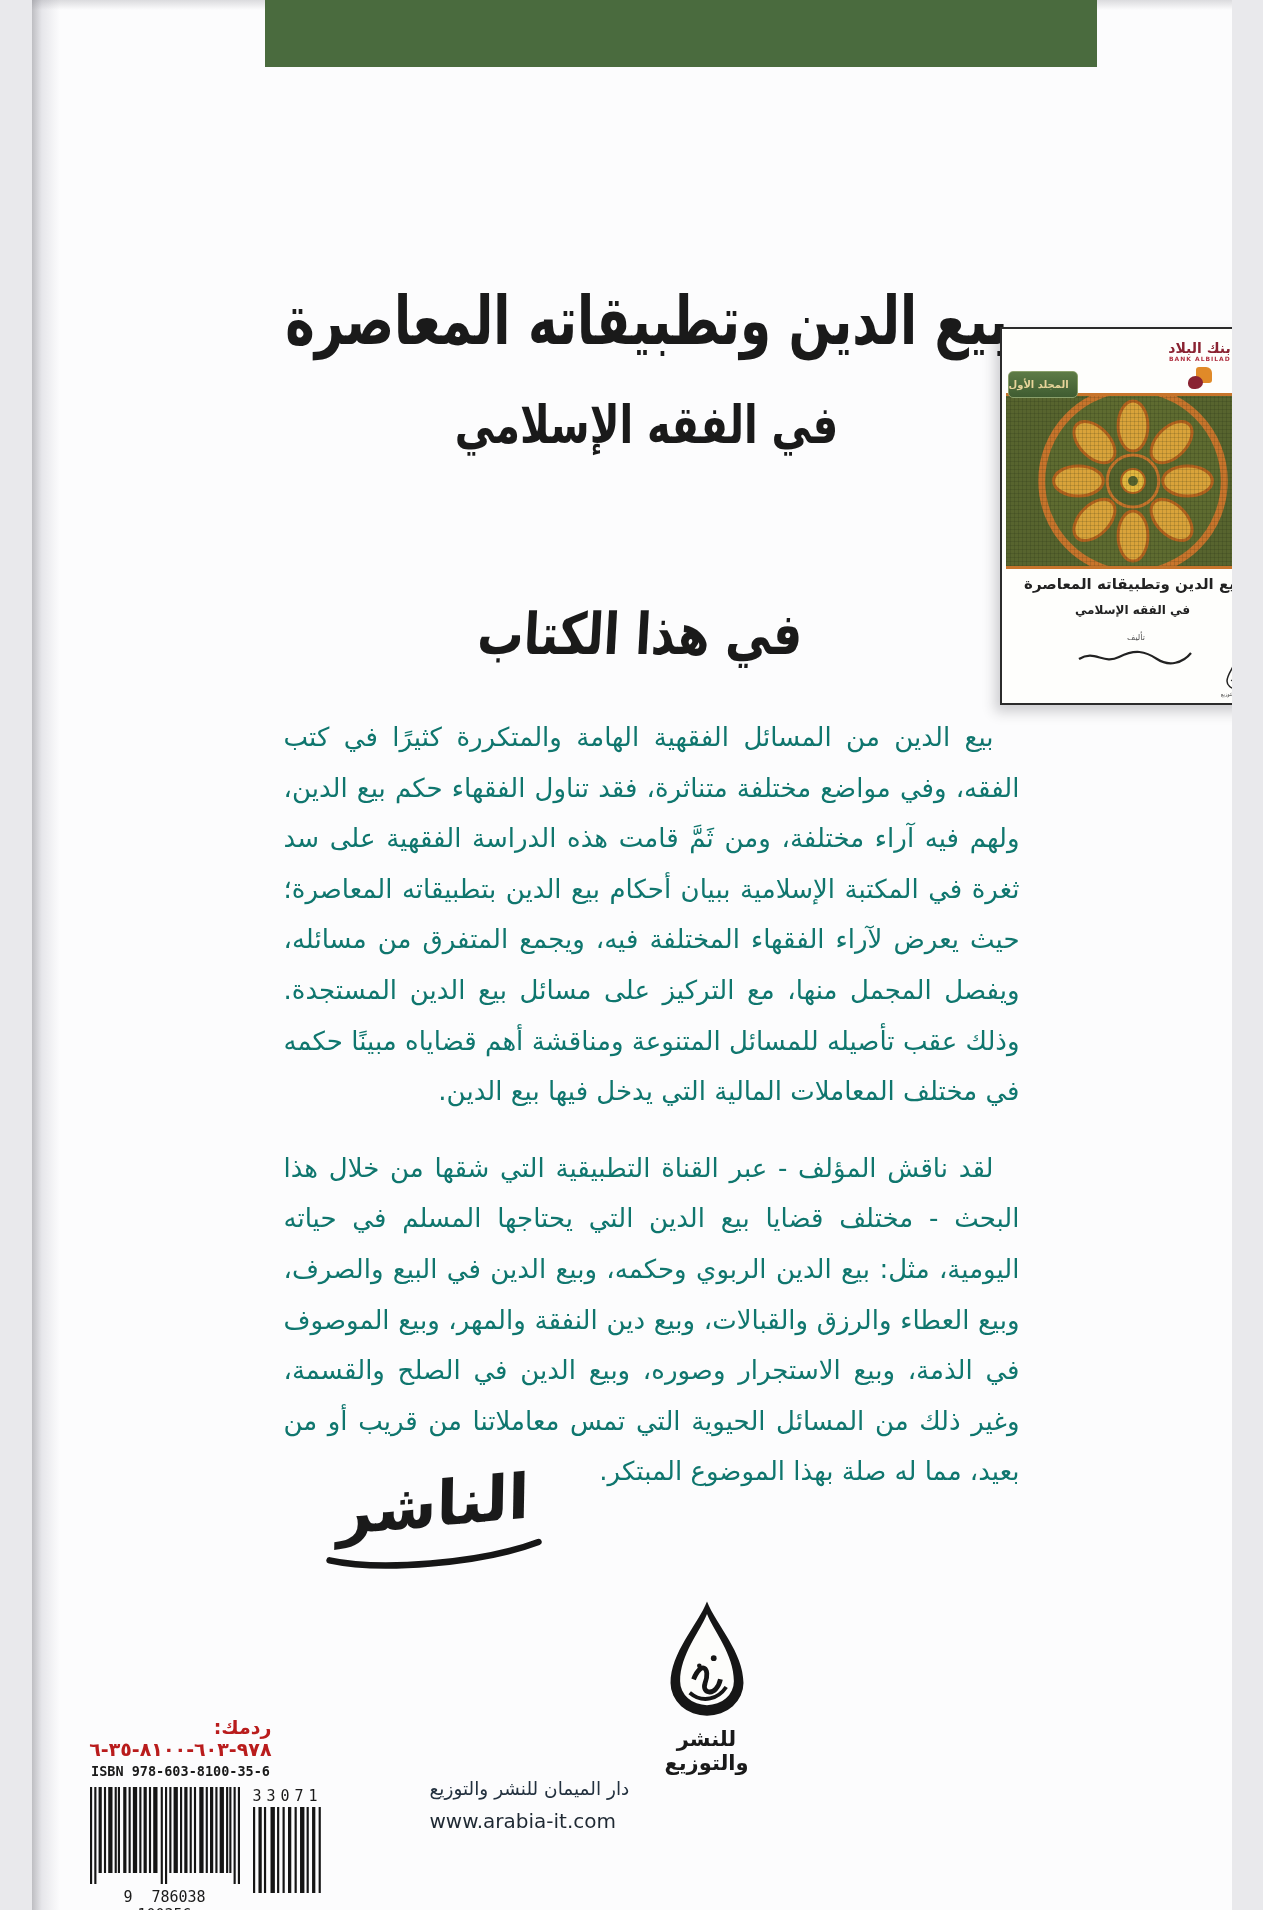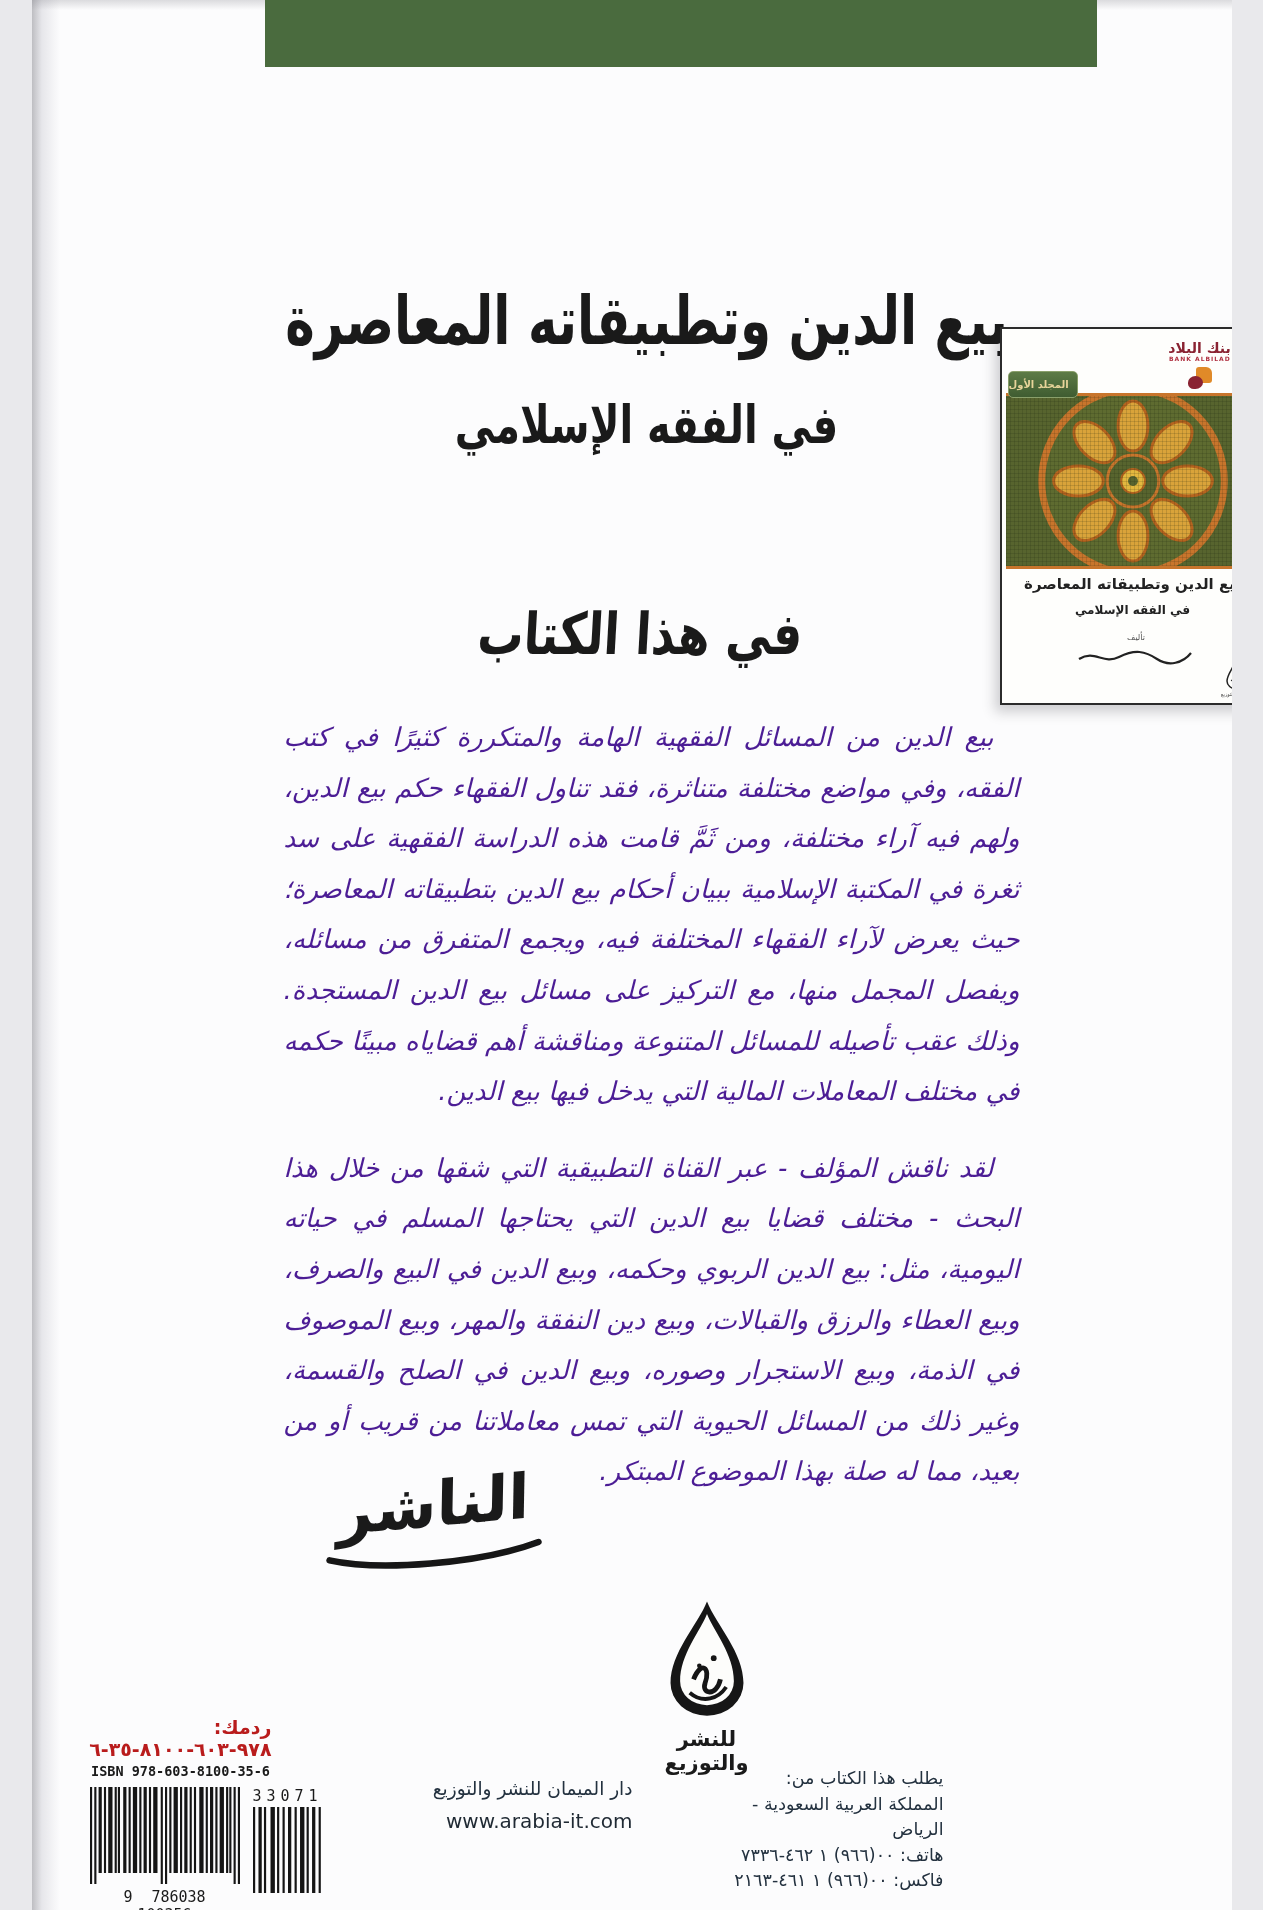--- a/index.html
+++ b/index.html
@@ -56,7 +56,7 @@
 
   
   .body-text{position:absolute;left:252px;top:712px;width:736px;direction:rtl;
-    font-size:26px;line-height:50.6px;color:#4c1d95;text-align:justify;font-style:italic;}
+    font-size:26px;line-height:50.6px;color:#0f766e;text-align:justify;}
   .body-text p{margin:0;text-indent:26px;}
   .body-text p.p2{margin-top:26px;}
 

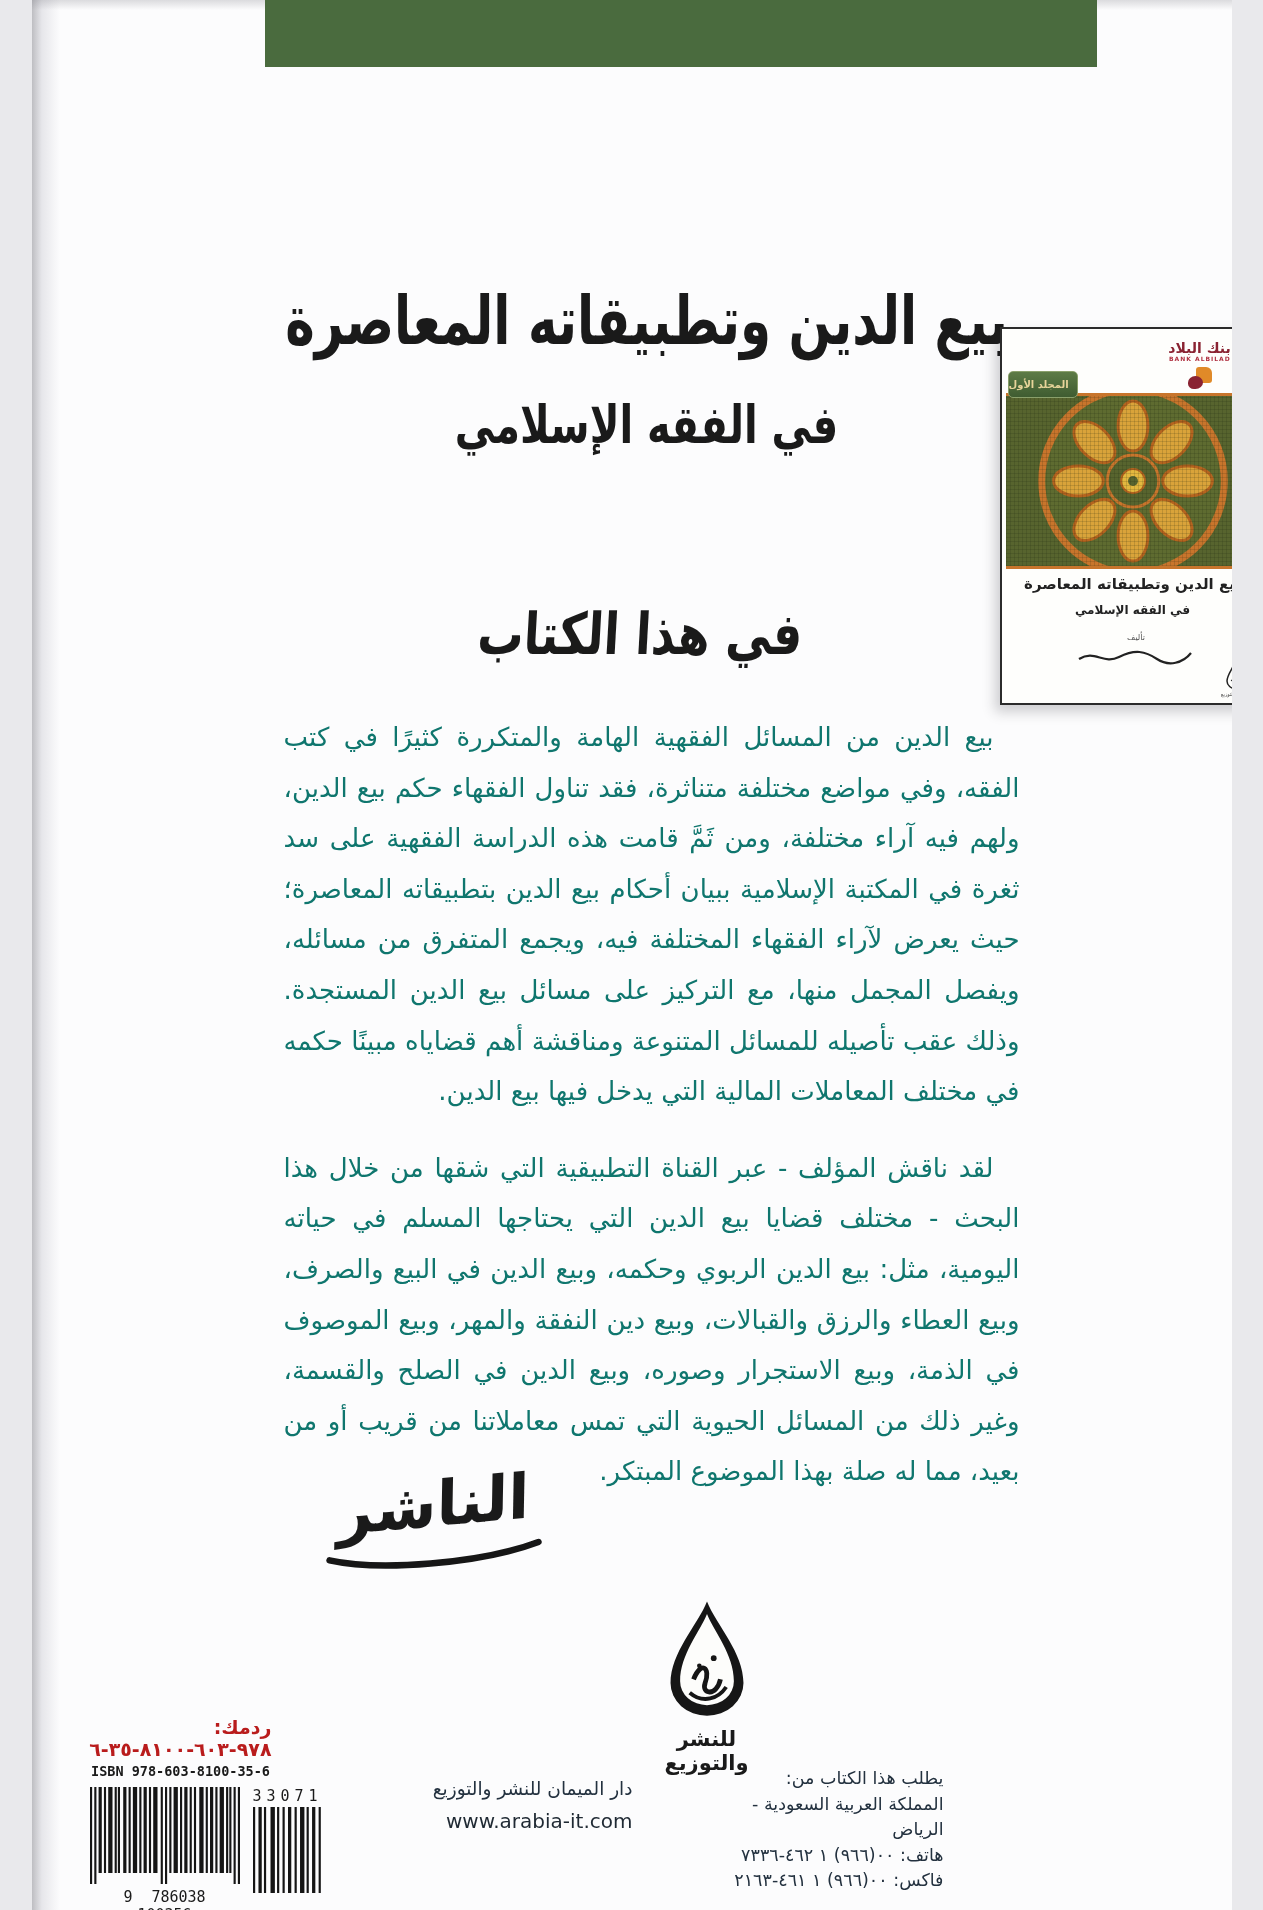--- a/index.html
+++ b/index.html
@@ -82,7 +82,7 @@
   .drop-cap{font-size:21px;font-weight:bold;margin-top:1px;}
 
   
-  .pub-contact{position:absolute;left:386px;top:1778px;width:215px;text-align:right;}
+  .pub-contact{position:absolute;left:398px;top:1778px;width:215px;text-align:left;}
   .pub-name{direction:rtl;font-size:18.5px;color:#23313f;margin-bottom:7px;}
   .pub-web,.pub-mail{font-size:20px;color:#1f2933;line-height:31px;}
 

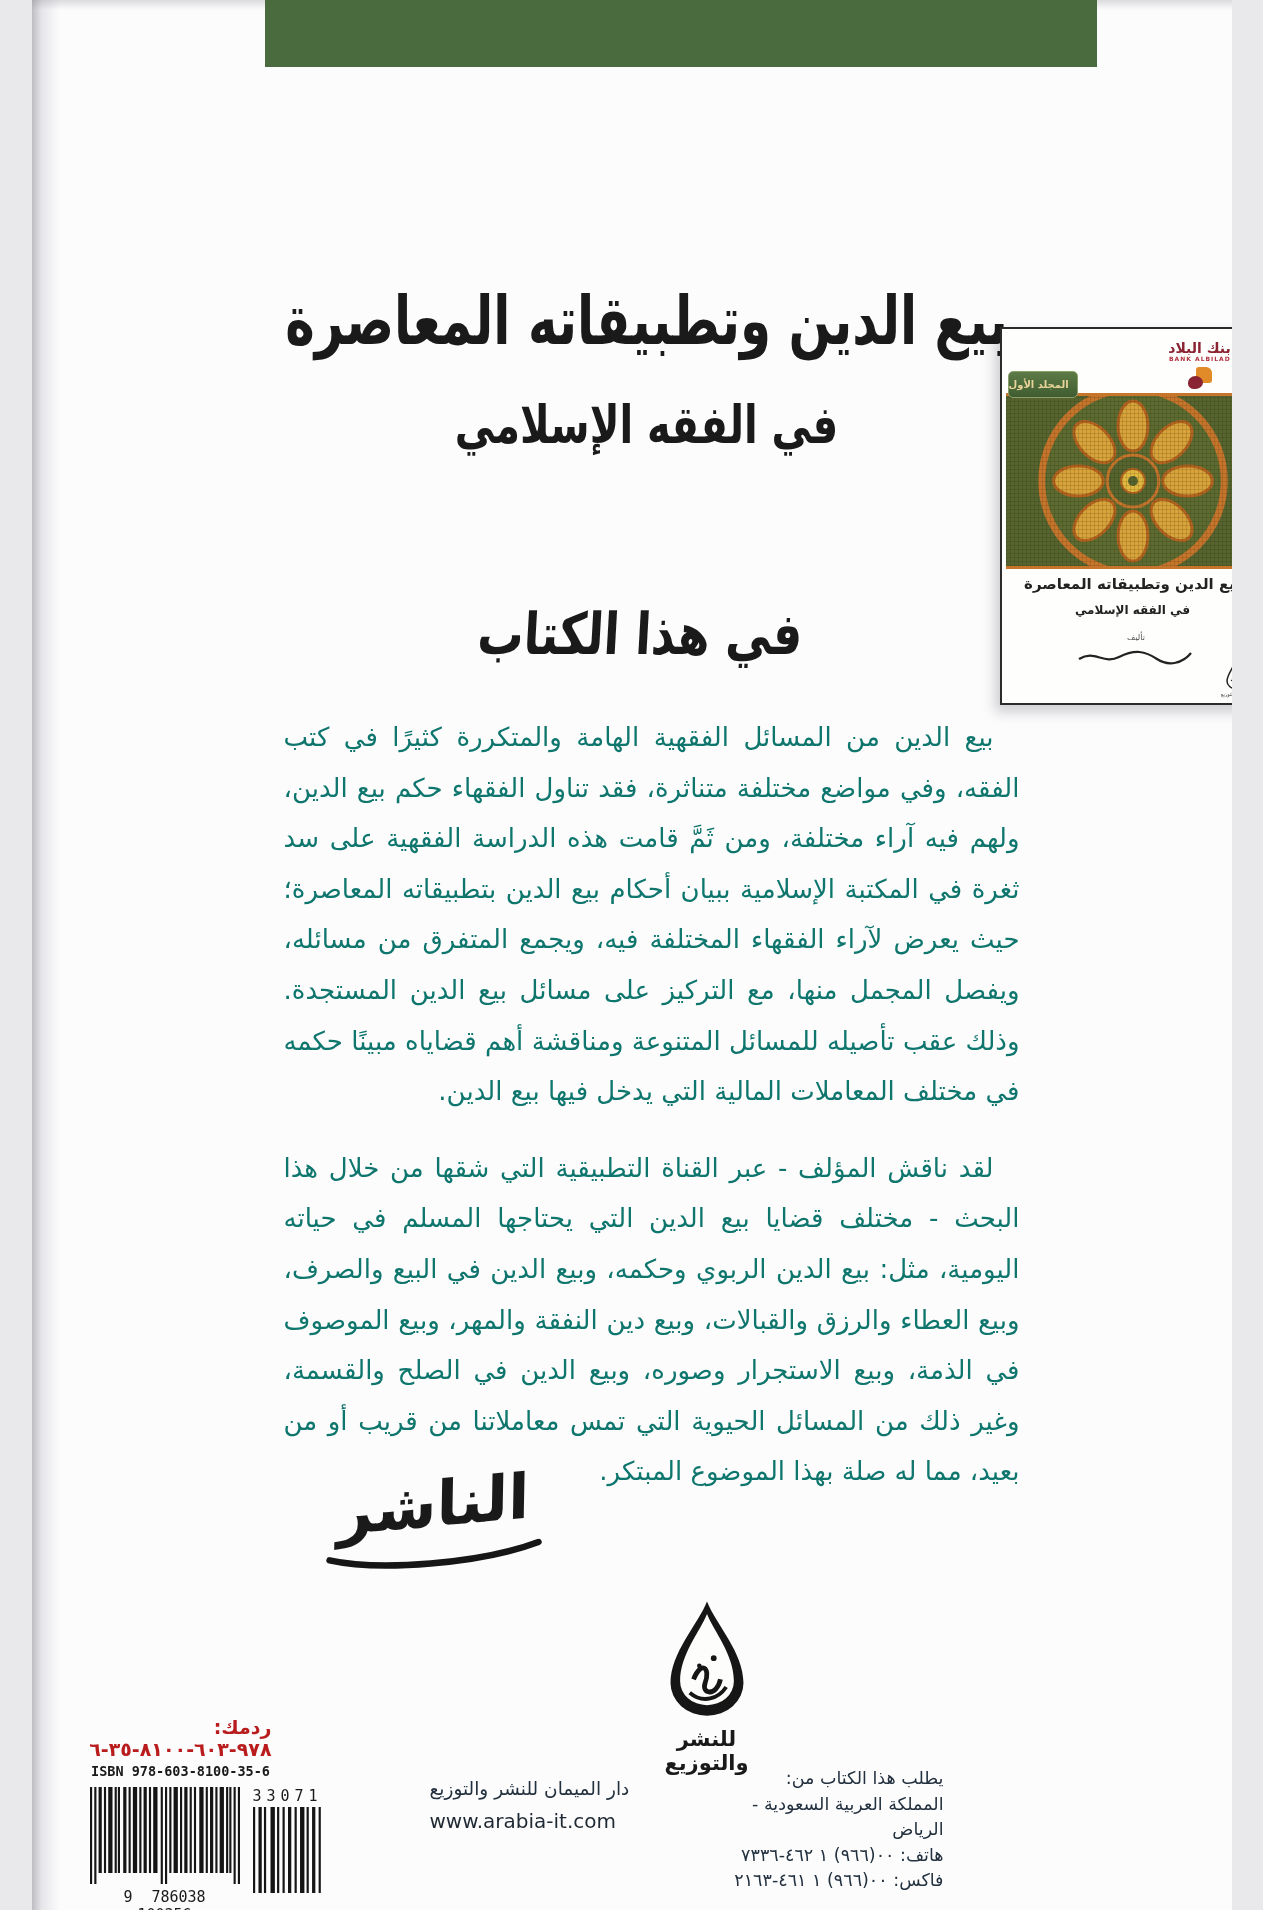--- a/index.html
+++ b/index.html
@@ -253,18 +253,6 @@
     <div class="pub-web">www.arabia-it.com</div>
   </div>
 
-  <div class="order-block">
-    <div class="ord-h">يطلب هذا الكتاب من:</div>
-    <div class="ord-l">المملكة العربية السعودية - الرياض</div>
-    <div class="ord-p">
-      <span>هاتف:</span>
-      <span dir="ltr">٠٠(٩٦٦) ١ ٤٦٢-٧٣٣٦</span>
-    </div>
-    <div class="ord-f">
-      <span>فاكس:</span>
-      <span dir="ltr">٠٠(٩٦٦) ١ ٤٦١-٢١٦٣</span>
-    </div>
-  </div>
 </div>
 
 </body></html>

